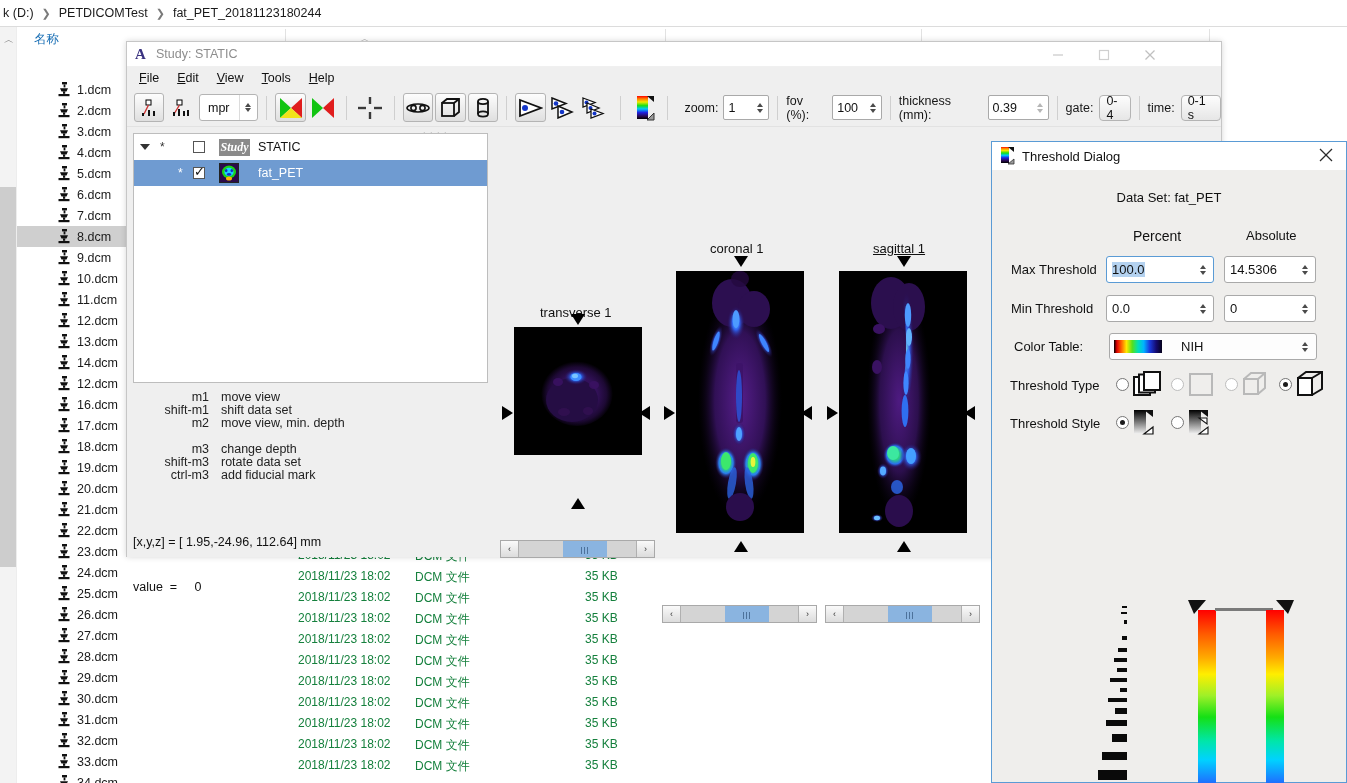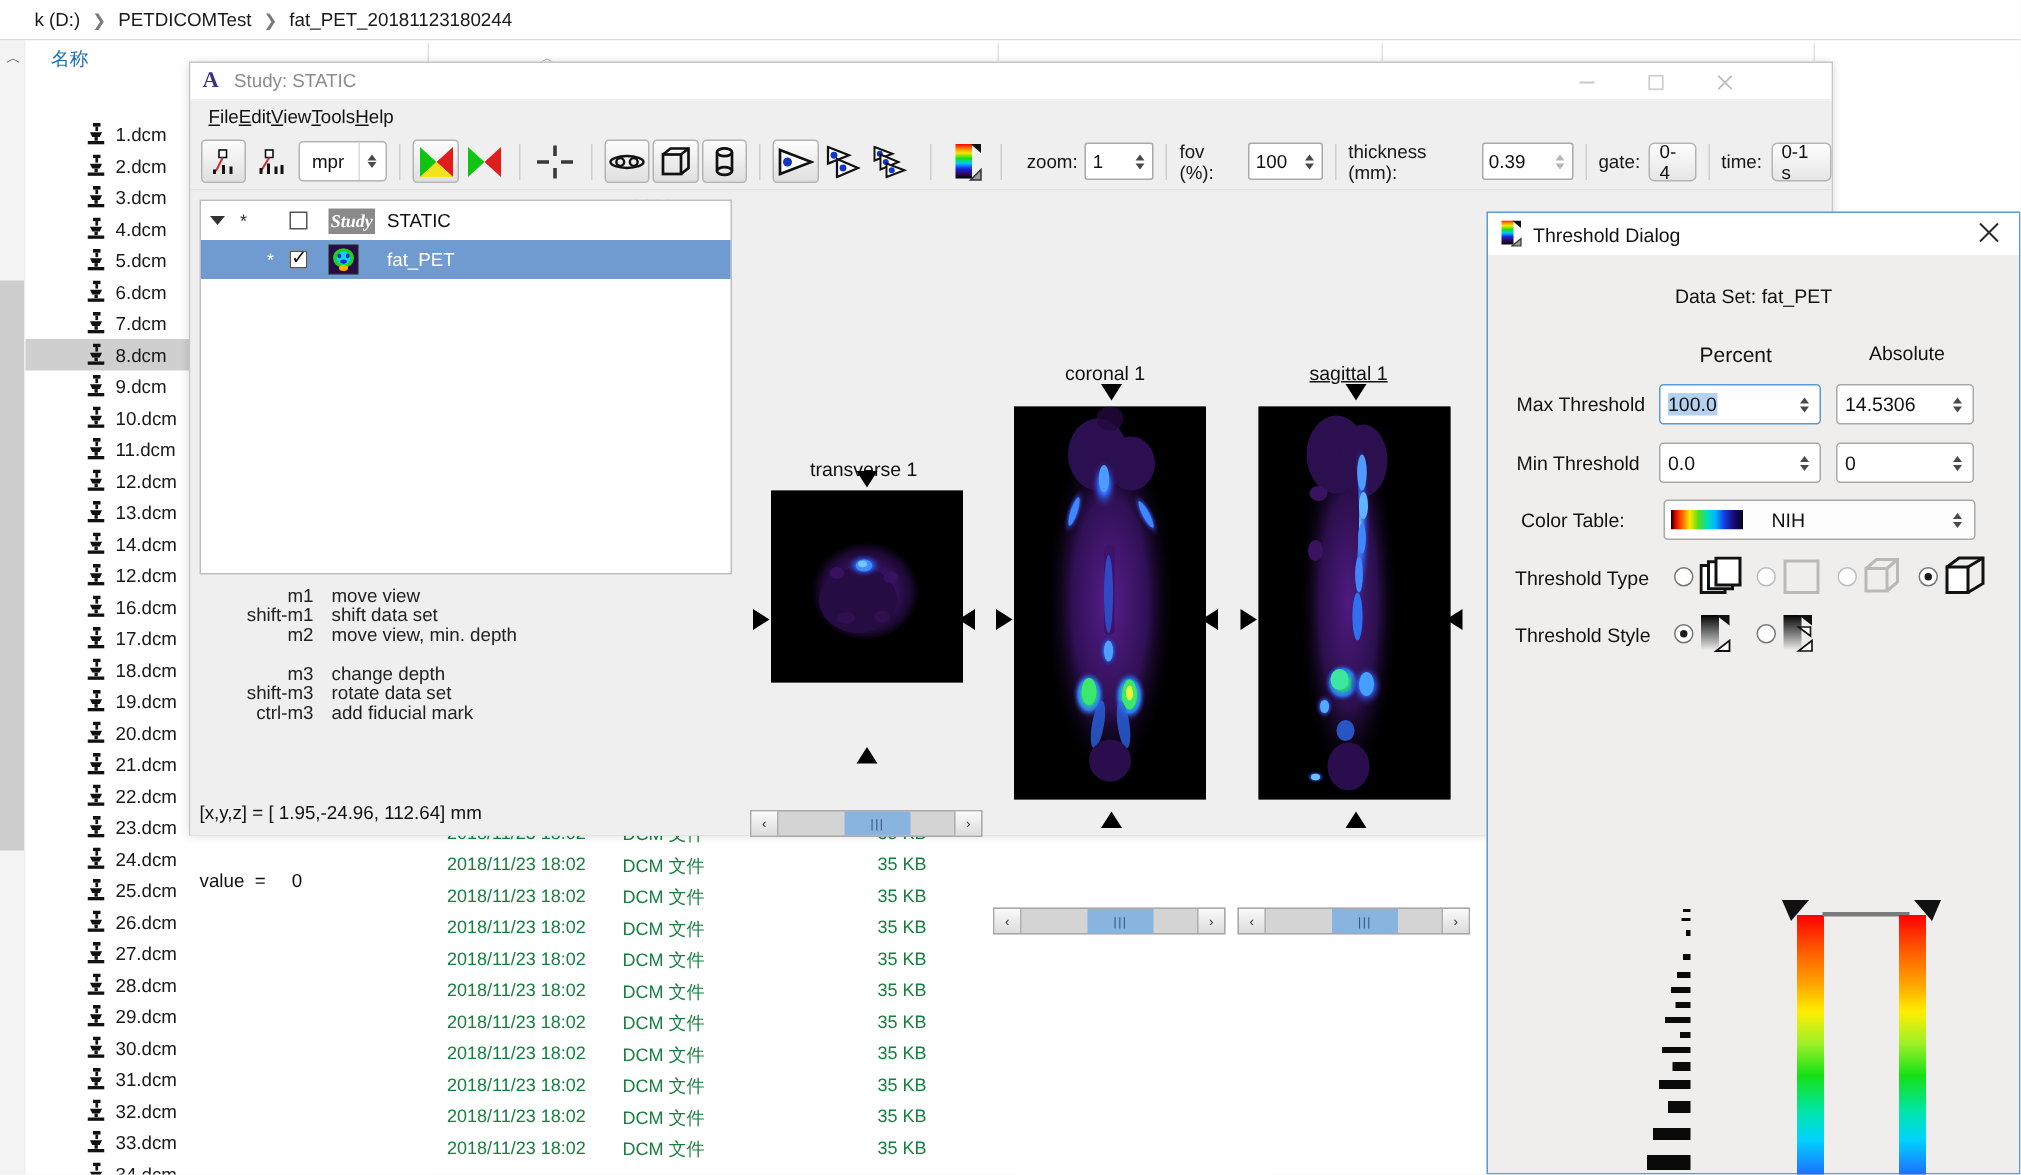--- a/index.html
+++ b/index.html
@@ -16,7 +16,7 @@
   .exp-breadcrumb {
     position:absolute; left:0; top:0; width:1347px; height:27px;
     background:#ffffff; border-bottom:1px solid #dcdcdc;
-    display:flex; align-items:center; padding-left:20px;
+    display:flex; align-items:center; padding-left:0;
     font-size:12.5px; color:#1a1a1a;
   }
   .crumb { padding:0 3px; white-space:nowrap; }

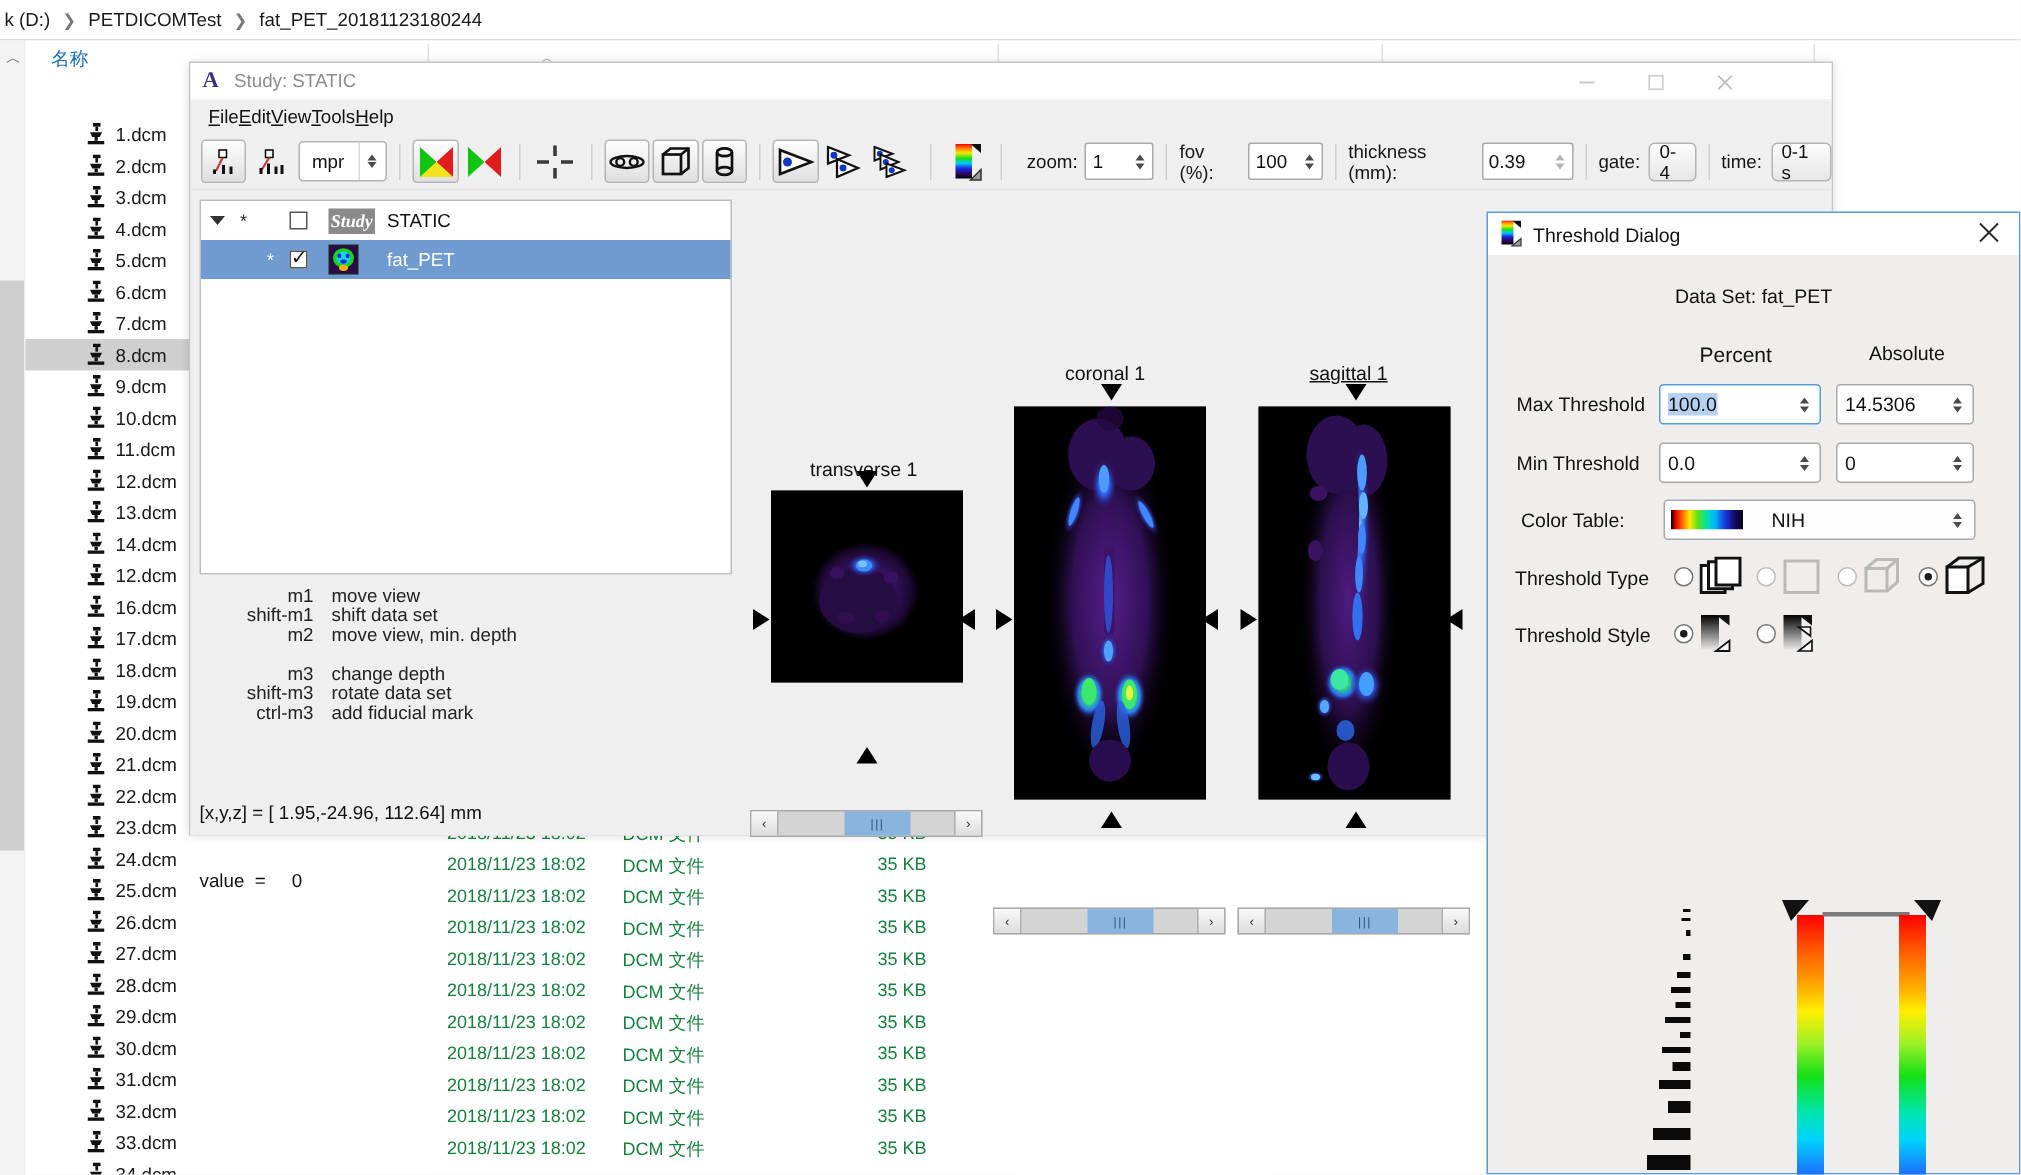--- a/index.html
+++ b/index.html
@@ -85,7 +85,7 @@
 
   .study-menu {
     height:22px; display:flex; align-items:center; padding-left:12px;
-    background:#efefef; font-size:12.5px; 
+    background:#efefef; font-size:12.5px; gap:18px;
   }
   .study-menu span u { text-decoration:underline; }
 

